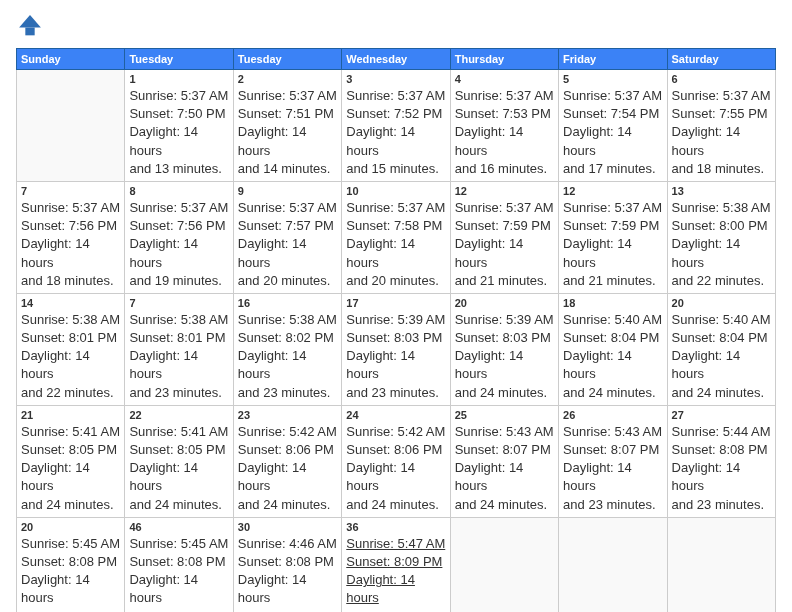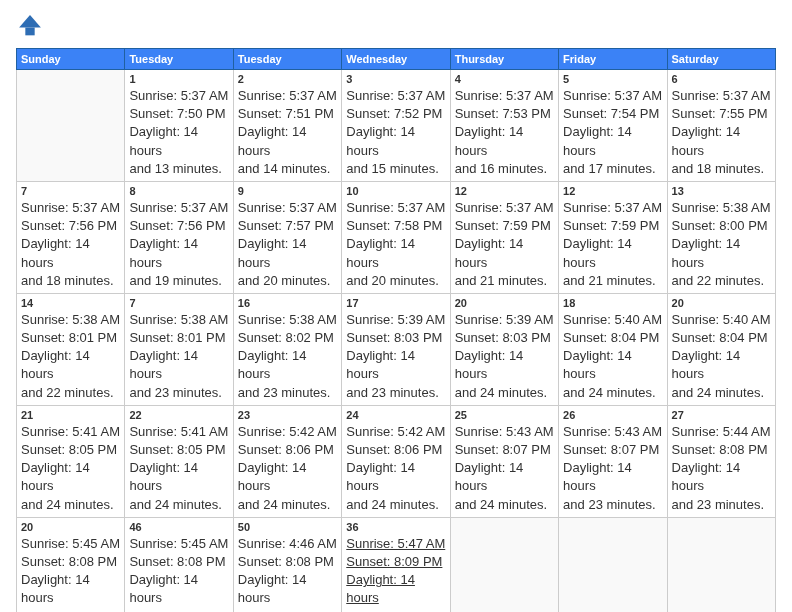--- a/index.html
+++ b/index.html
@@ -335,7 +335,7 @@
 and 22 minutes.</div>
           </td>
           <td>
-            <span class="day-num">50</span>
+            <span class="day-num">30</span>
             <div class="day-info" style="white-space: pre-line;">Sunrise: 4:46 AM
 Sunset: 8:08 PM
 Daylight: 14 hours

